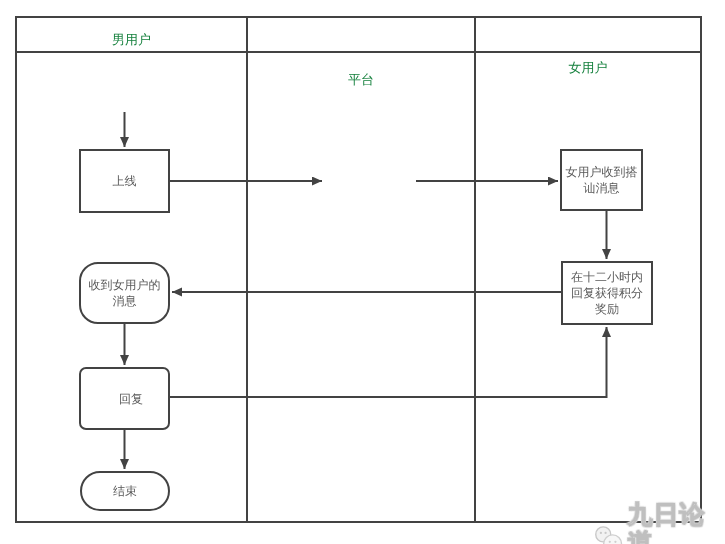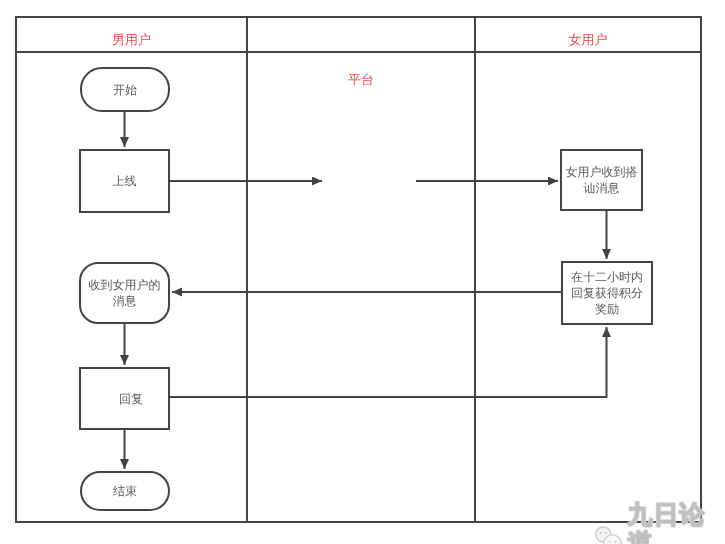--- a/index.html
+++ b/index.html
@@ -41,7 +41,7 @@
     position: absolute;
     top: 16px; height: 48px;
     display: flex; align-items: center; justify-content: center;
-    font-size: 13px; color: #ef4444;
+    font-size: 13px; color: #15803d;
   }
   .lane-header.l1 { left: 17px;  width: 229px; }
   .lane-header.l2 { left: 248px; width: 226px; margin-top: 40px; }

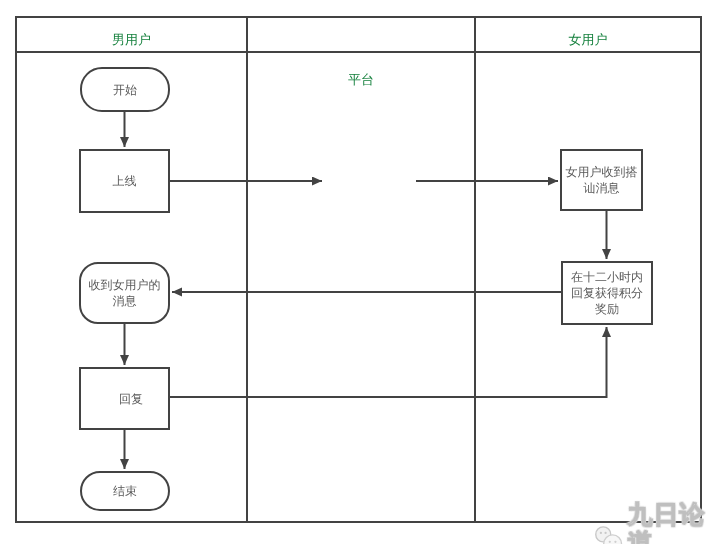--- a/index.html
+++ b/index.html
@@ -45,7 +45,7 @@
   }
   .lane-header.l1 { left: 17px;  width: 229px; }
   .lane-header.l2 { left: 248px; width: 226px; margin-top: 40px; }
-  .lane-header.l3 { left: 476px; width: 224px; }
+  .lane-header.l3 { left: 476px; width: 224px; margin-top: 28px; }
 
   
   .node {

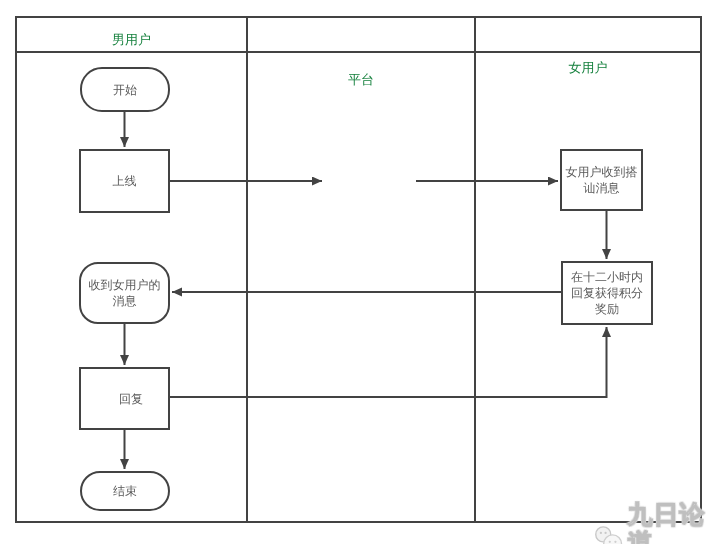--- a/index.html
+++ b/index.html
@@ -144,9 +144,6 @@
     <line x1="124.5" y1="430" x2="124.5" y2="469" marker-end="url(#arrow)"></line>
   </svg>
 
-  <div class="node n-start">
-    <span class="txt">开始</span>
-  </div>
   <div class="node n-online">
     <span class="txt">上线</span>
   </div>

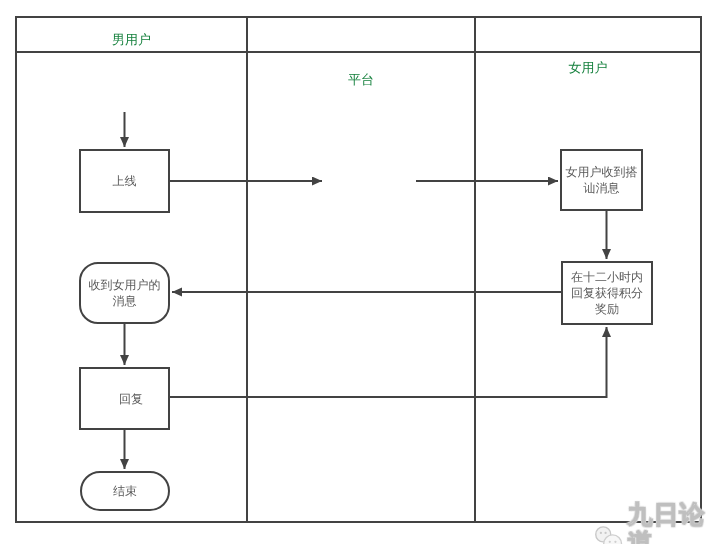--- a/index.html
+++ b/index.html
@@ -68,7 +68,7 @@
   .n-freceive{ left: 560px; top: 149px; width: 83px; height: 62px; }
   .n-reward  { left: 561px; top: 261px; width: 92px; height: 64px; }
   .n-rmsg    { left: 79px;  top: 262px; width: 91px; height: 62px; border-radius: 19px; }
-  .n-reply   { left: 79px;  top: 367px; width: 91px; height: 63px; border-radius: 0; padding-left: 13px; }
+  .n-reply   { left: 79px;  top: 367px; width: 91px; height: 63px; border-radius: 7px; padding-left: 13px; }
   .n-end     { left: 80px;  top: 471px; width: 90px; height: 40px; border-radius: 22px; }
 
   svg.connectors {

